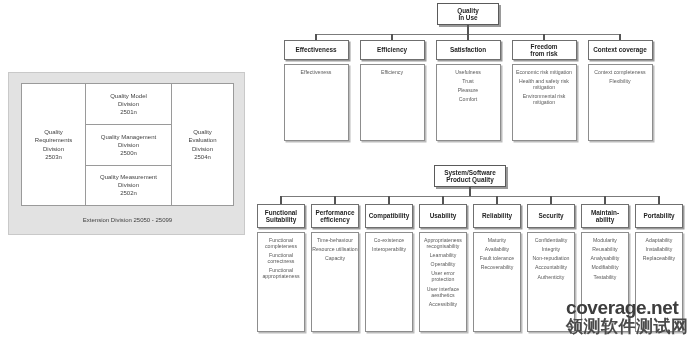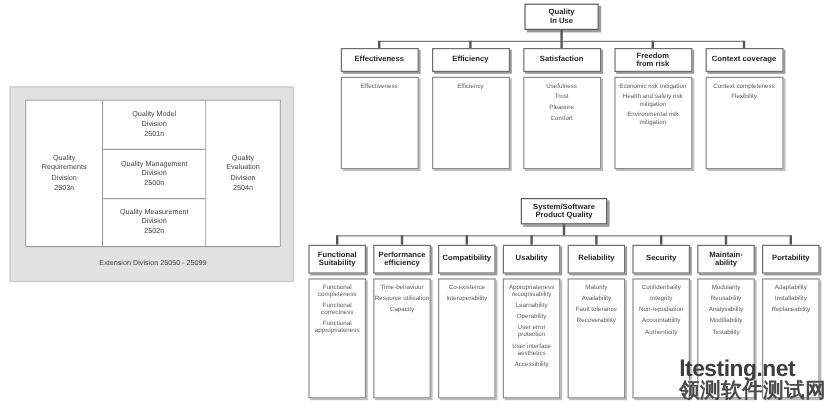--- a/index.html
+++ b/index.html
@@ -302,7 +302,7 @@
     </div>
 
   <div id="watermark">
-    <div id="wm-en">ltesting.net</div>
+    <div id="wm-en">coverage.net</div>
     <div id="wm-cn">领测软件测试网</div>
   </div>
 

